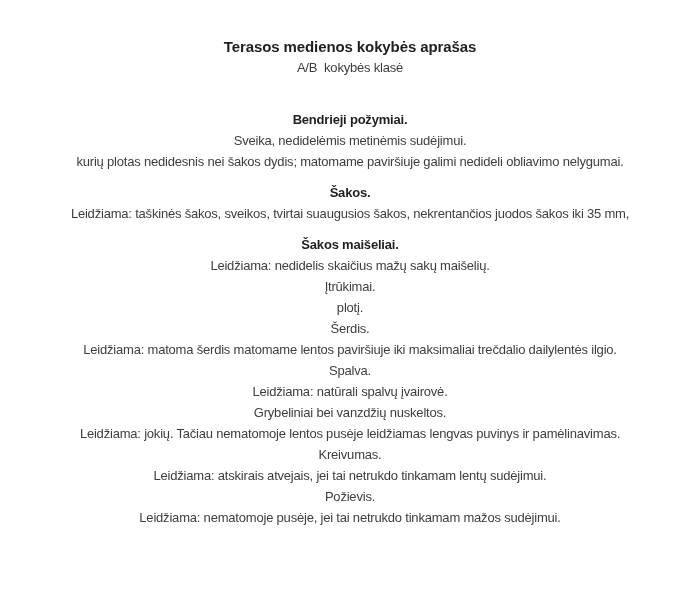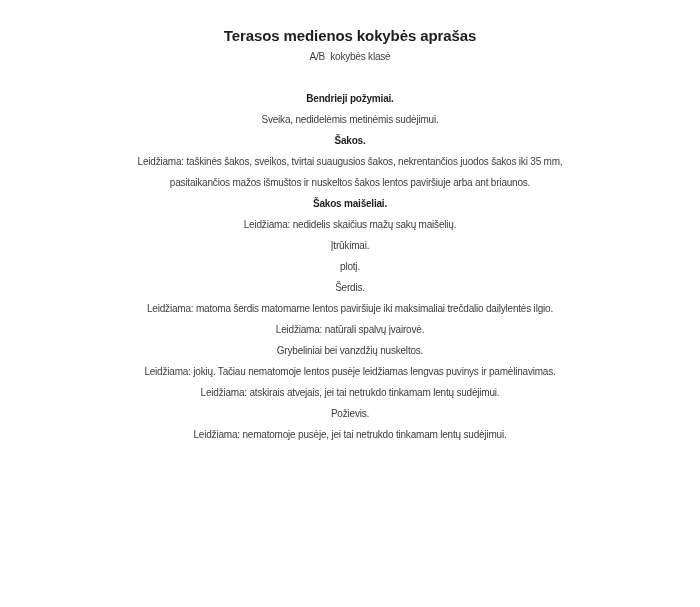--- a/index.html
+++ b/index.html
@@ -16,7 +16,7 @@
   .doc {
     box-sizing: border-box;
     width: 700px;
-    padding-top: 25px;
+    padding-top: 36px;
   }
   .line {
     height: 21px;

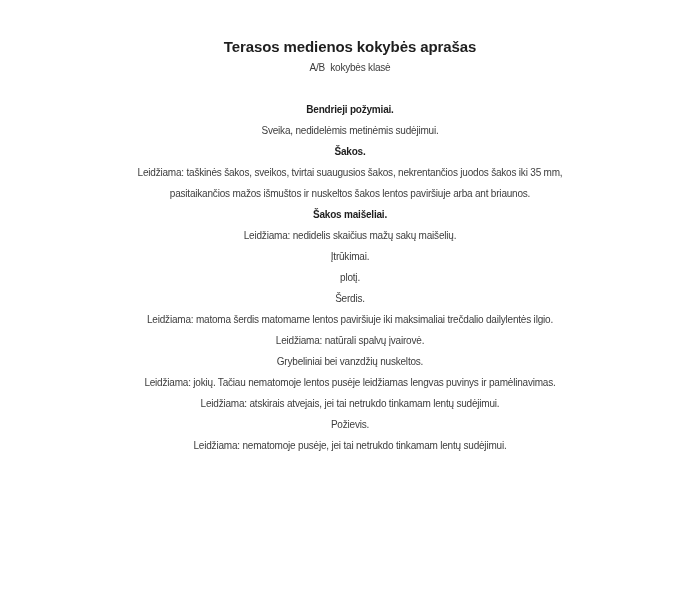--- a/index.html
+++ b/index.html
@@ -21,7 +21,7 @@
   .line {
     height: 21px;
     line-height: 21px;
-    font-size: 10px;
+    font-size: 13px;
     letter-spacing: -0.2px;
     color: #3d3d3d;
     text-align: center;

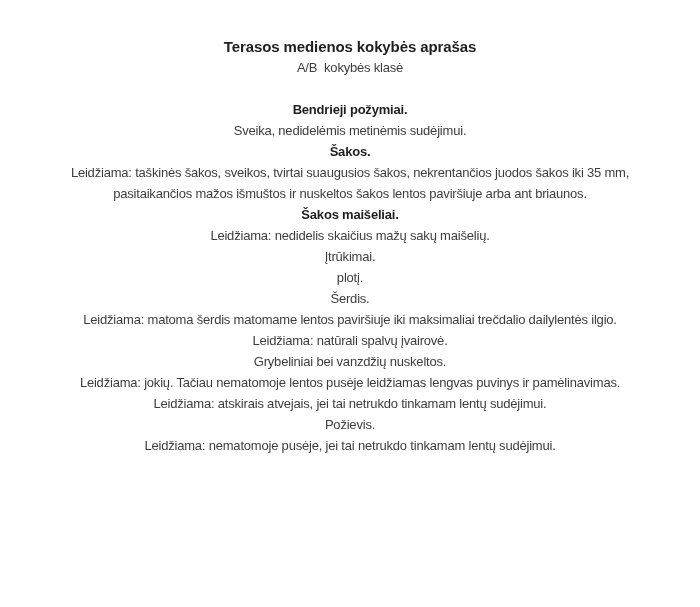--- a/index.html
+++ b/index.html
@@ -37,6 +37,7 @@
   .line.bold {
     font-weight: 700;
     color: #1e1e1e;
+    margin-top: 10px;
   }
   .line.blank {
     

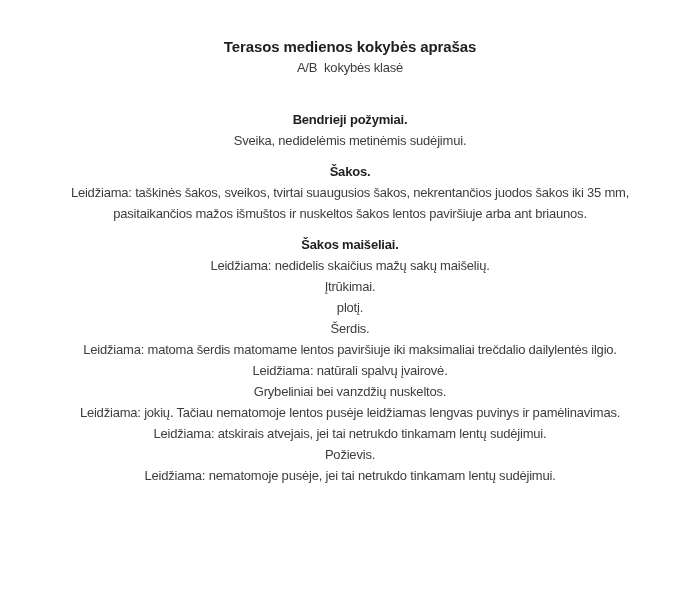--- a/index.html
+++ b/index.html
@@ -52,6 +52,7 @@
     <div class="line blank"></div>
     <div class="line bold">Bendrieji požymiai.</div>
     <div class="line normal">Sveika, nedidelėmis metinėmis sudėjimui.</div>
+    <div class="line normal">kurių plotas nedidesnis nei šakos dydis; matomame paviršiuje galimi nedideli obliavimo nelygumai.</div>
     <div class="line bold">Šakos.</div>
     <div class="line normal">Leidžiama: taškinės šakos, sveikos, tvirtai suaugusios šakos, nekrentančios juodos šakos iki 35 mm,</div>
     <div class="line normal">pasitaikančios mažos išmuštos ir nuskeltos šakos lentos paviršiuje arba ant briaunos.</div>

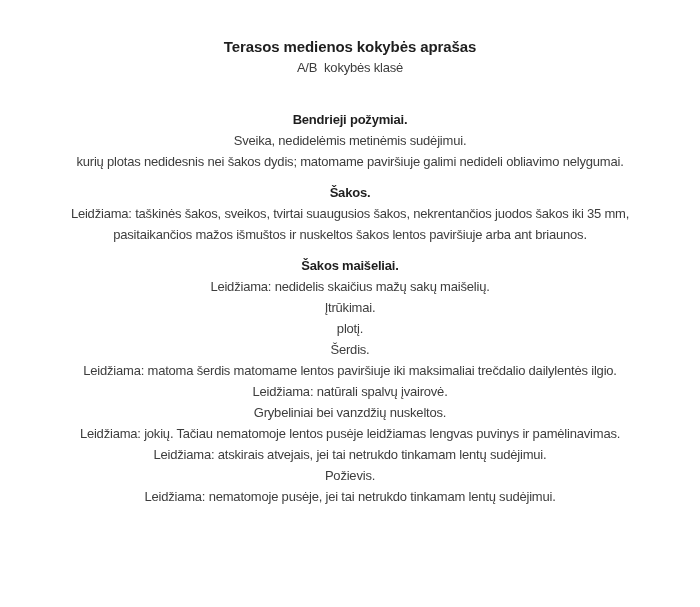--- a/index.html
+++ b/index.html
@@ -55,7 +55,6 @@
     <div class="line normal">kurių plotas nedidesnis nei šakos dydis; matomame paviršiuje galimi nedideli obliavimo nelygumai.</div>
     <div class="line bold">Šakos.</div>
     <div class="line normal">Leidžiama: taškinės šakos, sveikos, tvirtai suaugusios šakos, nekrentančios juodos šakos iki 35 mm,</div>
-    <div class="line normal">pasitaikančios mažos išmuštos ir nuskeltos šakos lentos paviršiuje arba ant briaunos.</div>
     <div class="line bold">Šakos maišeliai.</div>
     <div class="line normal">Leidžiama: nedidelis skaičius mažų sakų maišelių.</div>
     <div class="line normal">Įtrūkimai.</div>

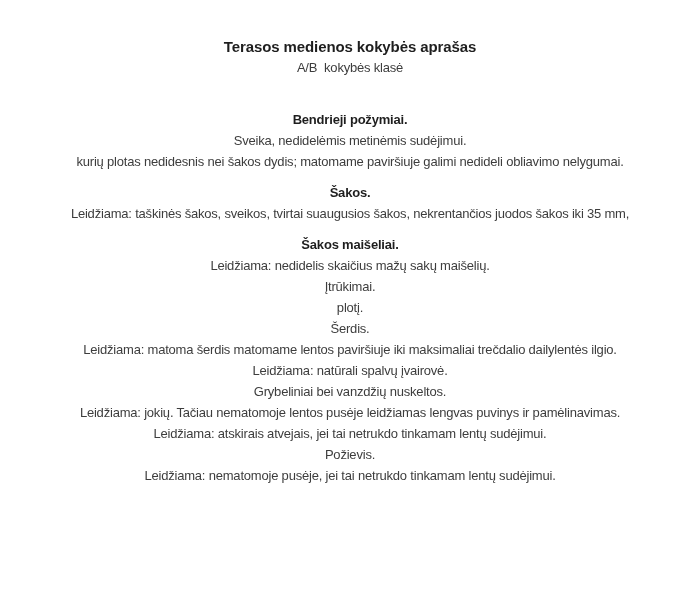--- a/index.html
+++ b/index.html
@@ -61,6 +61,7 @@
     <div class="line normal">plotį.</div>
     <div class="line normal">Šerdis.</div>
     <div class="line normal">Leidžiama: matoma šerdis matomame lentos paviršiuje iki maksimaliai trečdalio dailylentės ilgio.</div>
+    <div class="line normal">Spalva.</div>
     <div class="line normal">Leidžiama: natūrali spalvų įvairovė.</div>
     <div class="line normal">Grybeliniai bei vanzdžių nuskeltos.</div>
     <div class="line normal">Leidžiama: jokių. Tačiau nematomoje lentos pusėje leidžiamas lengvas puvinys ir pamėlinavimas.</div>

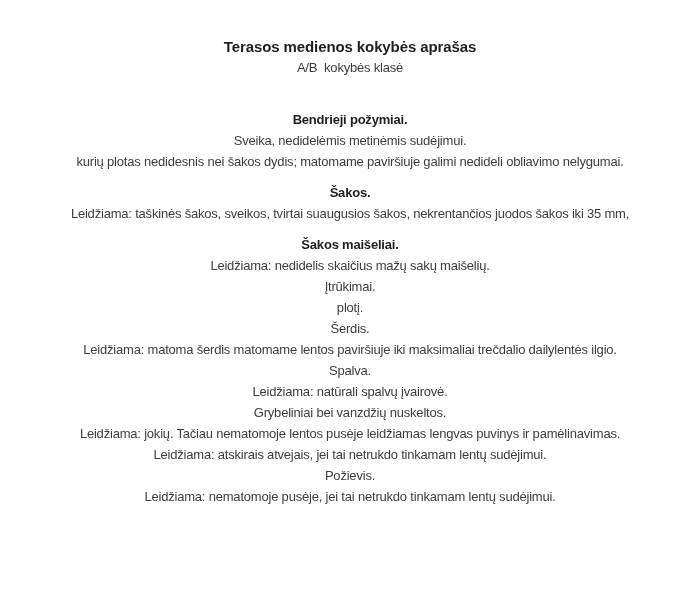--- a/index.html
+++ b/index.html
@@ -65,6 +65,7 @@
     <div class="line normal">Leidžiama: natūrali spalvų įvairovė.</div>
     <div class="line normal">Grybeliniai bei vanzdžių nuskeltos.</div>
     <div class="line normal">Leidžiama: jokių. Tačiau nematomoje lentos pusėje leidžiamas lengvas puvinys ir pamėlinavimas.</div>
+    <div class="line normal">Kreivumas.</div>
     <div class="line normal">Leidžiama: atskirais atvejais, jei tai netrukdo tinkamam lentų sudėjimui.</div>
     <div class="line normal">Požievis.</div>
     <div class="line normal">Leidžiama: nematomoje pusėje, jei tai netrukdo tinkamam lentų sudėjimui.</div>

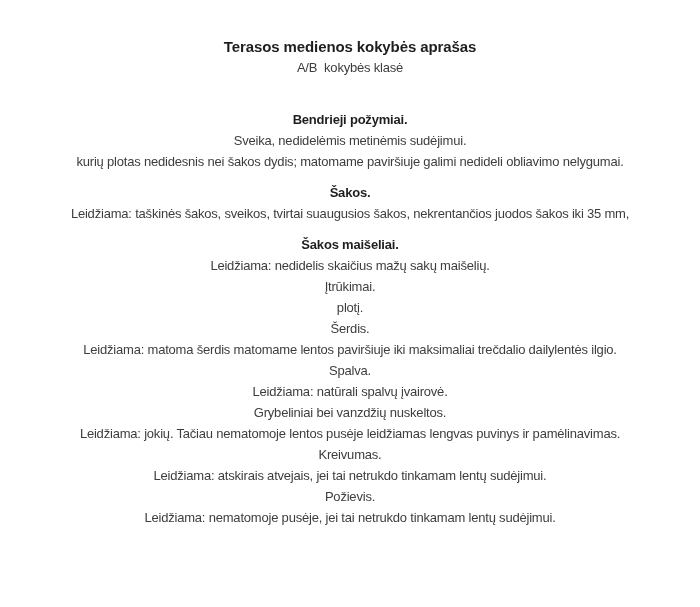--- a/index.html
+++ b/index.html
@@ -68,7 +68,7 @@
     <div class="line normal">Kreivumas.</div>
     <div class="line normal">Leidžiama: atskirais atvejais, jei tai netrukdo tinkamam lentų sudėjimui.</div>
     <div class="line normal">Požievis.</div>
-    <div class="line normal">Leidžiama: nematomoje pusėje, jei tai netrukdo tinkamam lentų sudėjimui.</div>
+    <div class="line normal">Leidžiama: nematomoje pusėje, jei tai netrukdo tinkamam mažos sudėjimui.</div>
   </main>
 
 </body></html>

